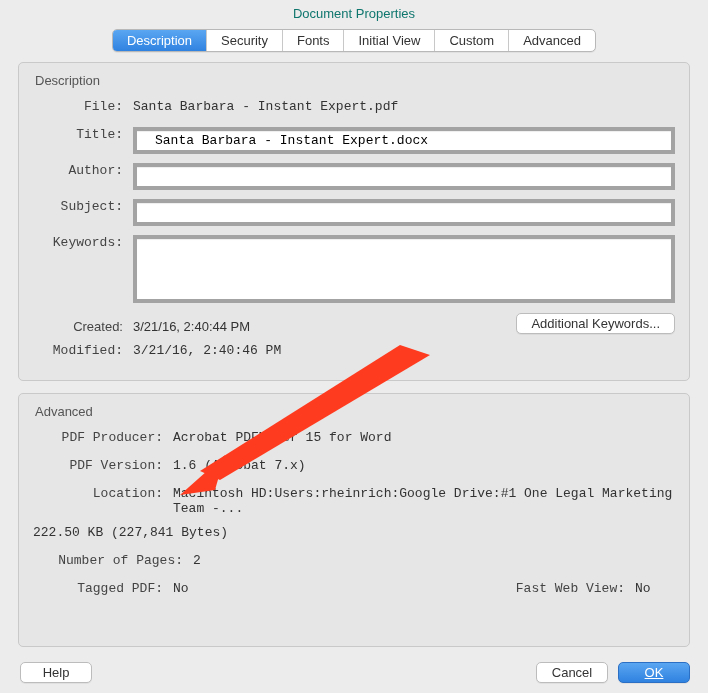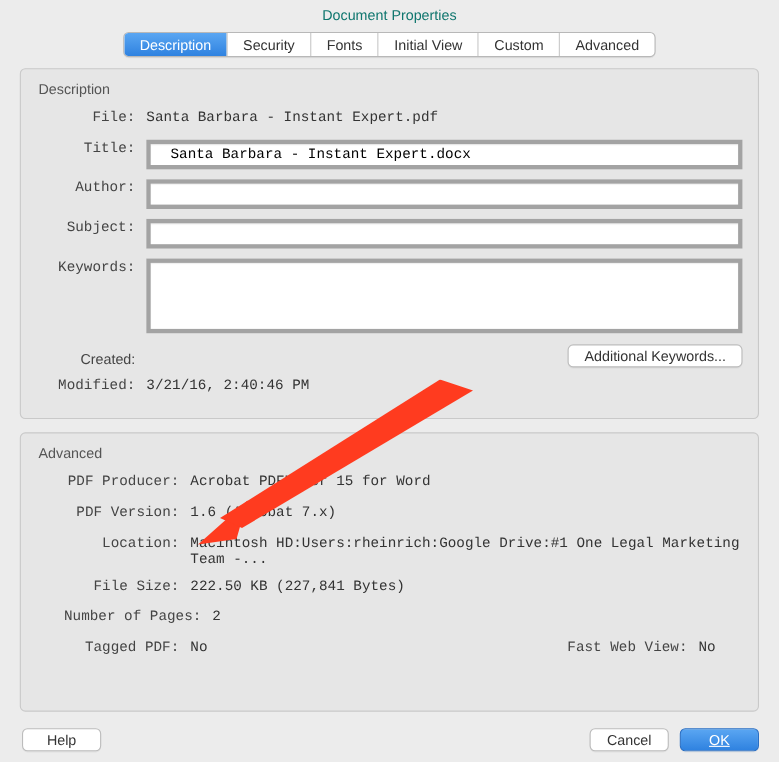--- a/index.html
+++ b/index.html
@@ -187,6 +187,7 @@
 
     <div class="meta-row">
       <div class="label">Created:</div>
+      <div class="value" style="flex:0 0 auto;width:250px;">3/21/16, 2:40:44 PM</div>
       <button class="btn">Additional Keywords...</button>
     </div>
     <div class="row">

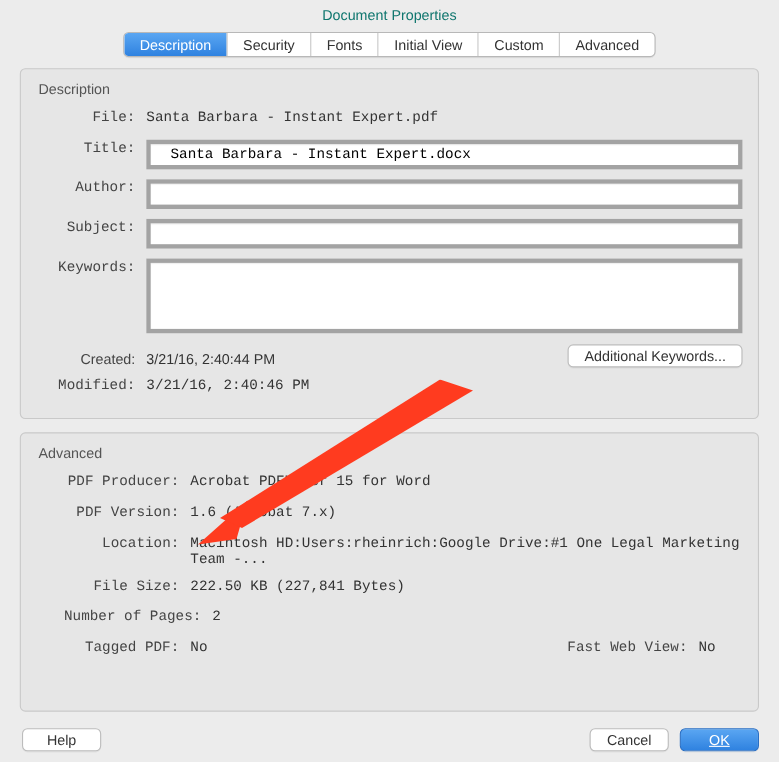--- a/index.html
+++ b/index.html
@@ -212,7 +212,6 @@
       <div class="value">Macintosh HD:Users:rheinrich:Google Drive:#1 One Legal Marketing Team -...</div>
     </div>
     <div class="row">
-      <div class="label wide">File Size:</div>
       <div class="value">222.50 KB (227,841 Bytes)</div>
     </div>
     <div class="row two-col">

